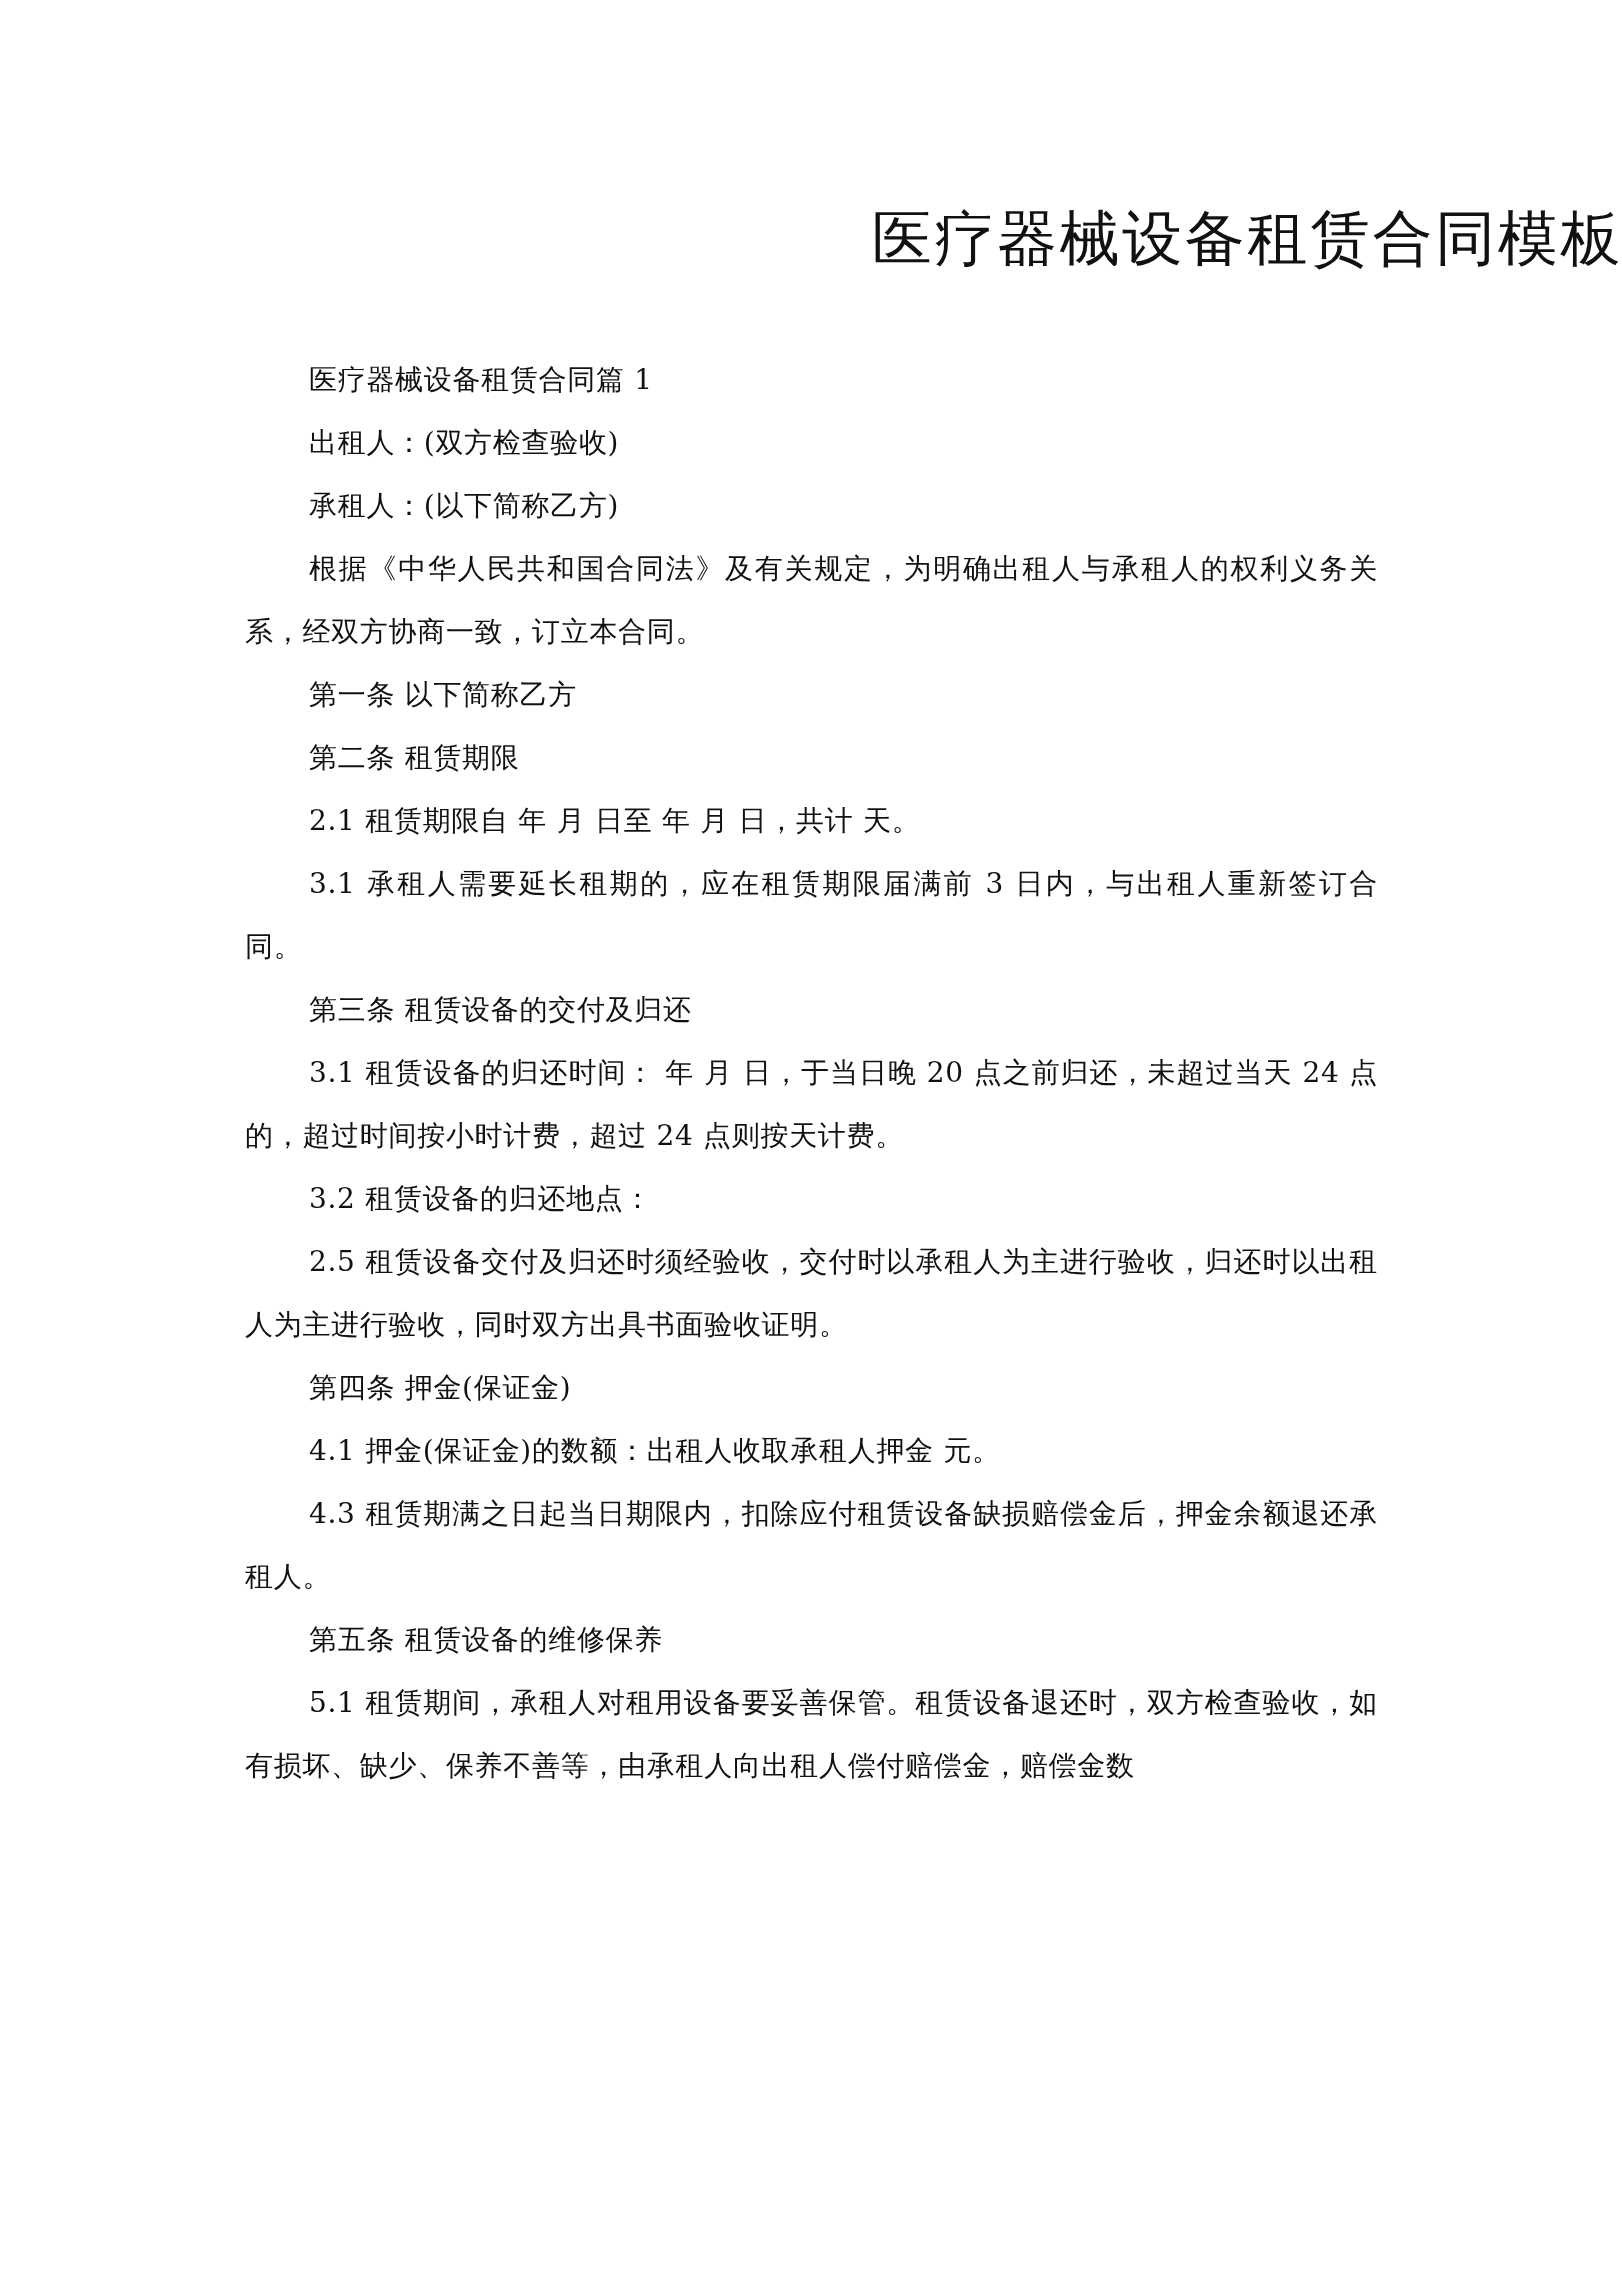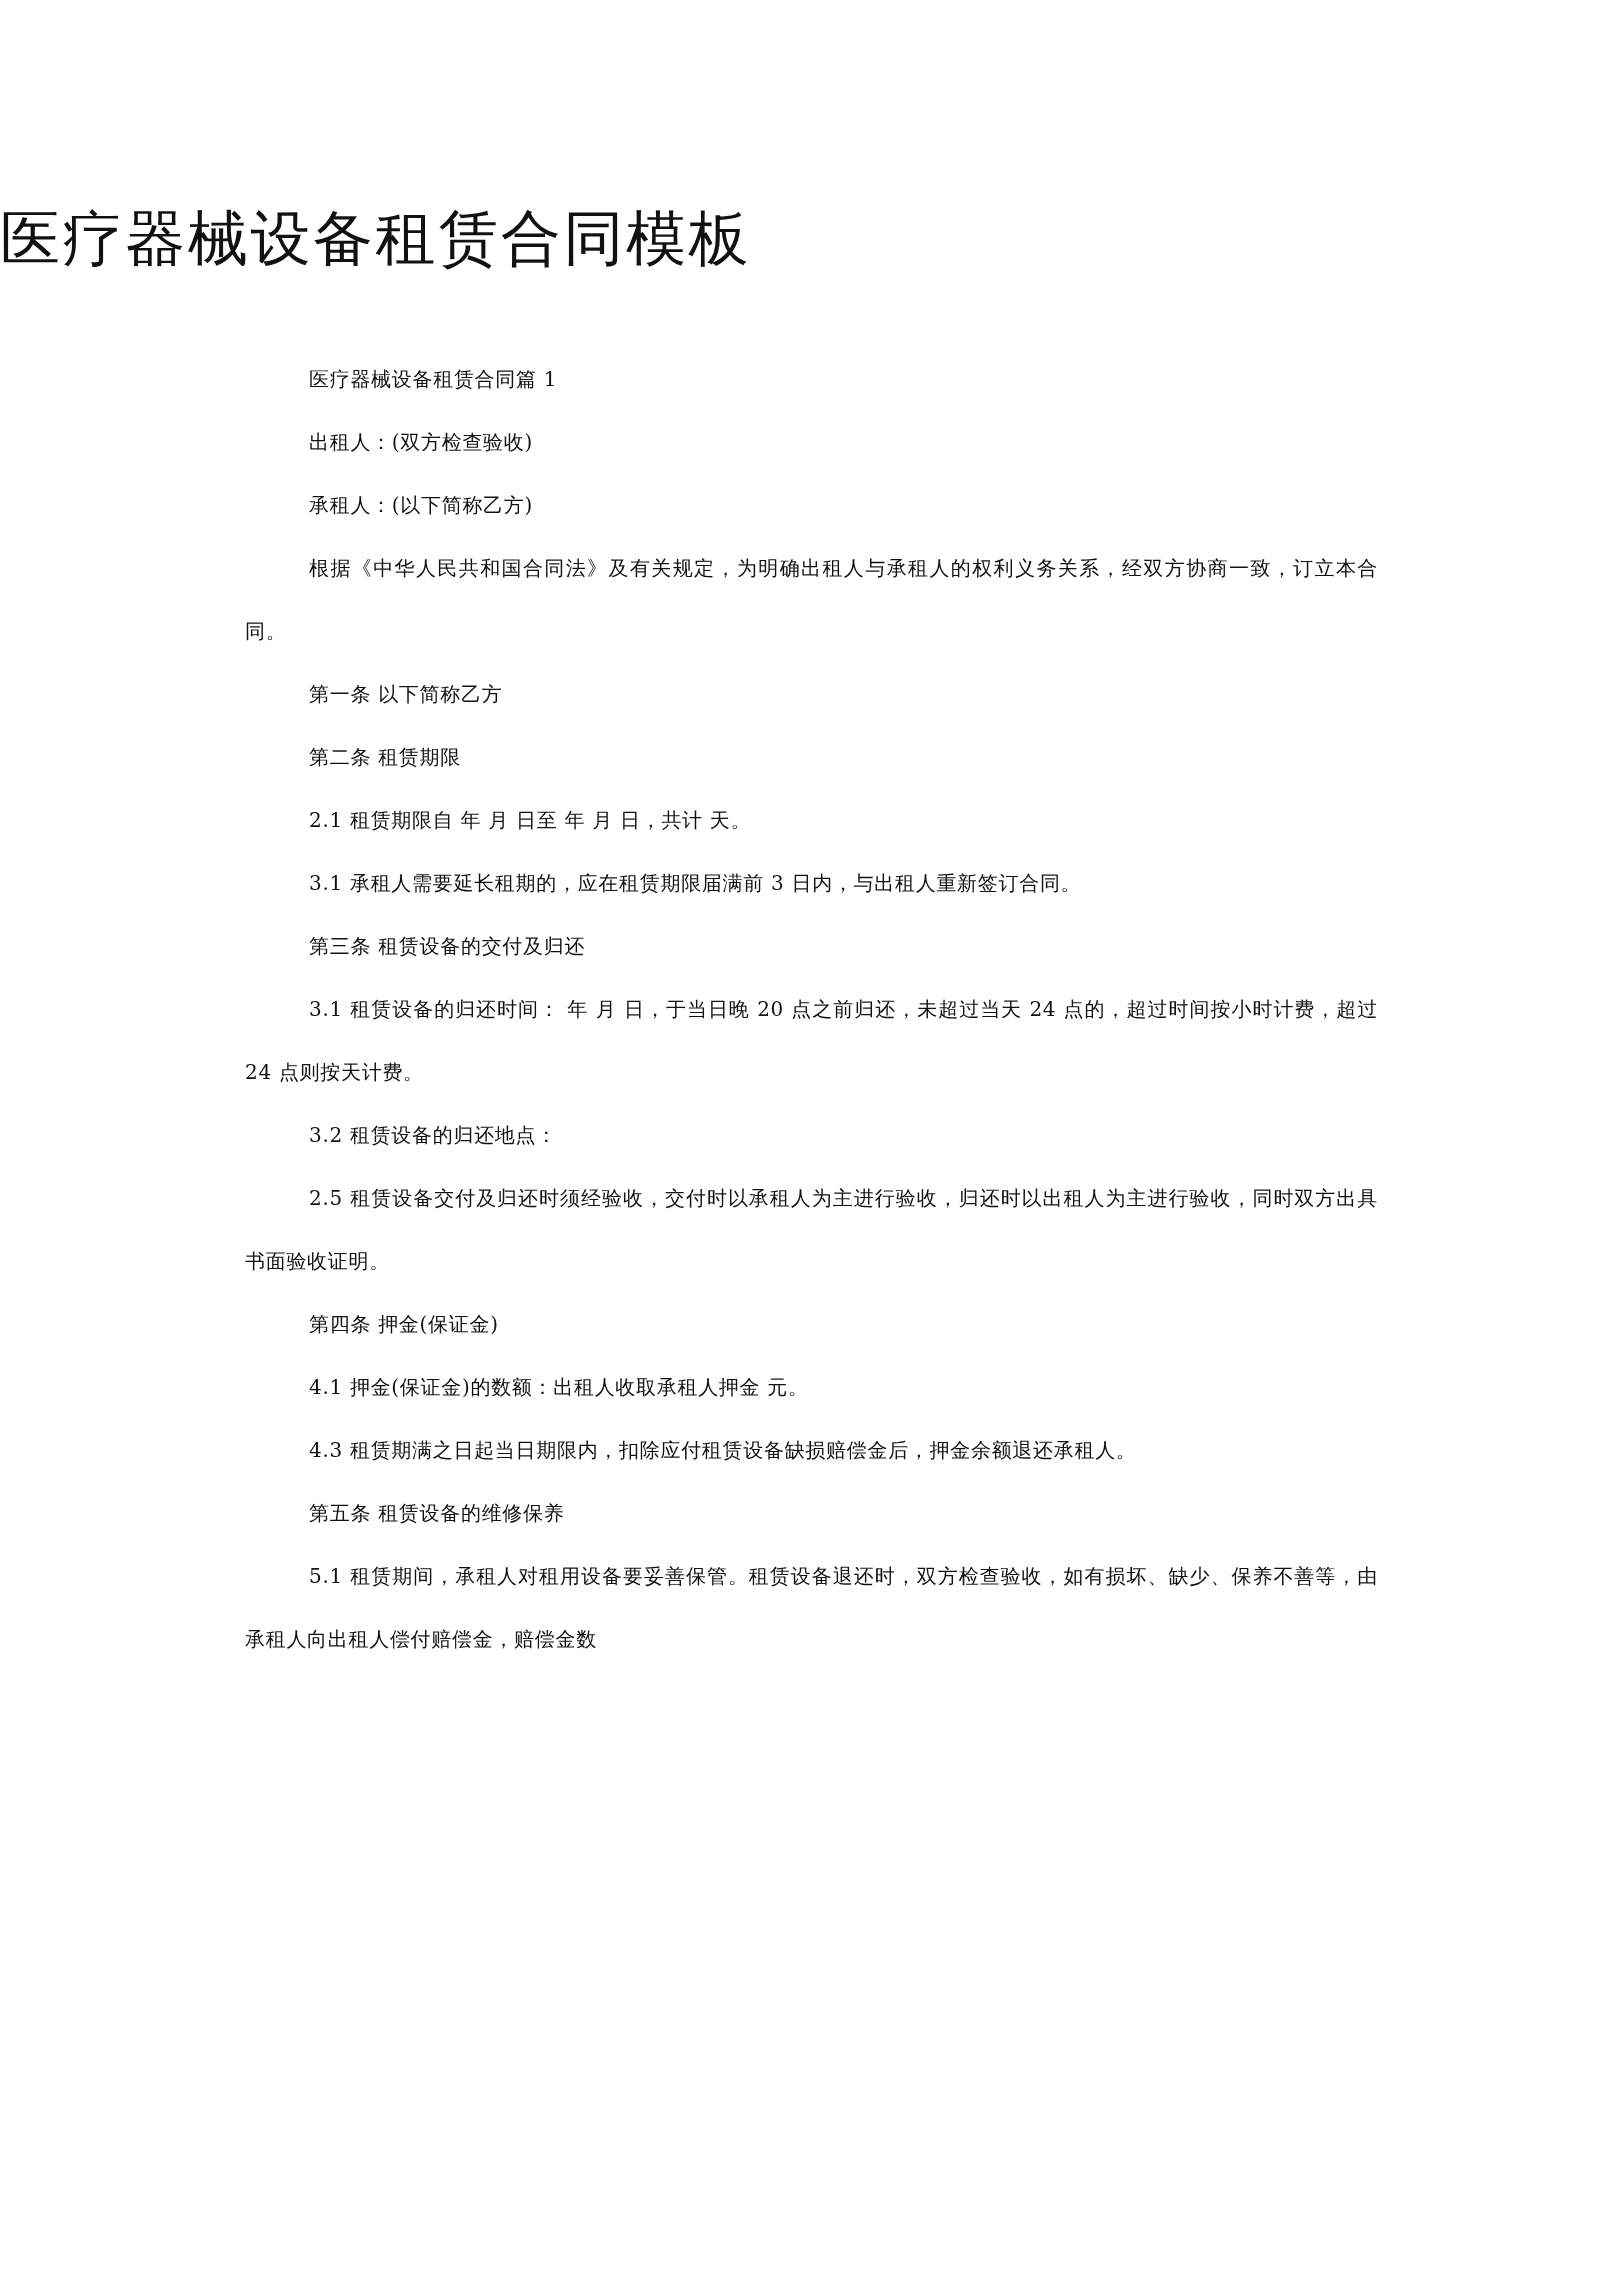--- a/index.html
+++ b/index.html
@@ -28,7 +28,7 @@
       left: 0;
       top: 196px;
       width: 1623px;
-      text-align: left;
+      text-align: right;
       font-size: 60px;
       line-height: 85px;
       letter-spacing: 2.6px;

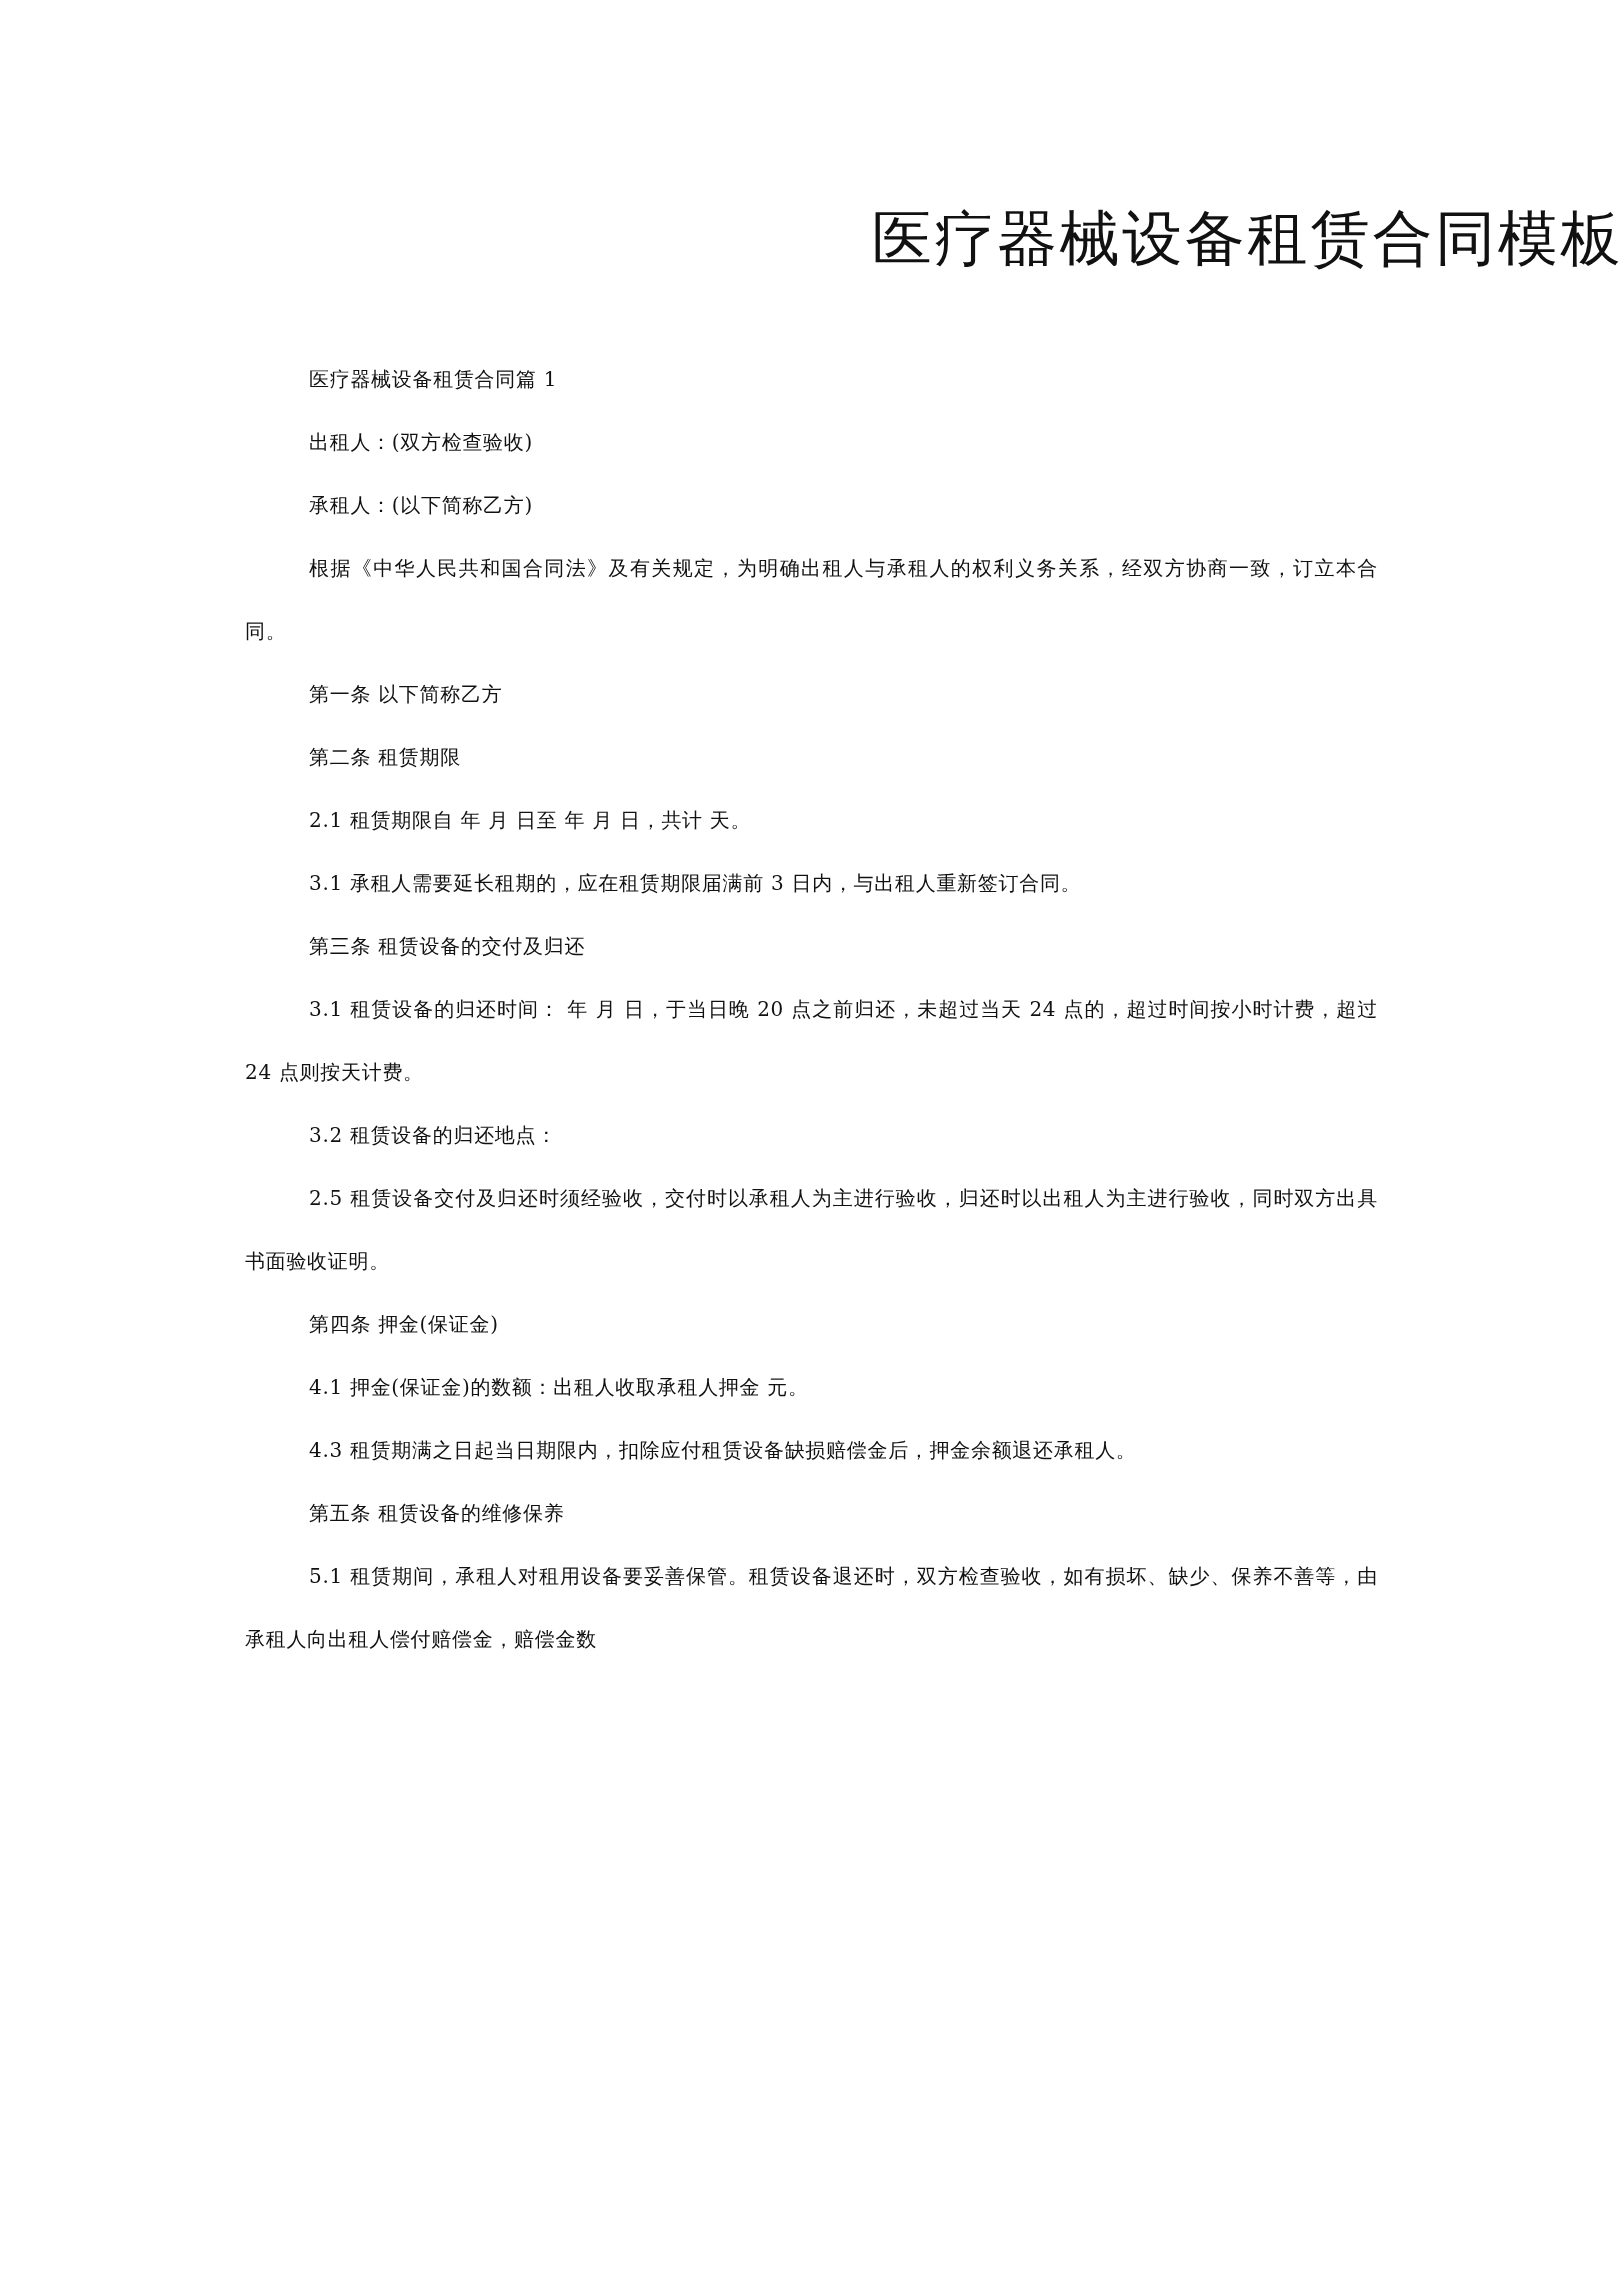--- a/index.html
+++ b/index.html
@@ -44,7 +44,7 @@
     }
     .para {
       margin: 0;
-      font-size: 20px;
+      font-size: 28px;
       line-height: 63px;
       text-indent: 64px;
       text-align: justify;

